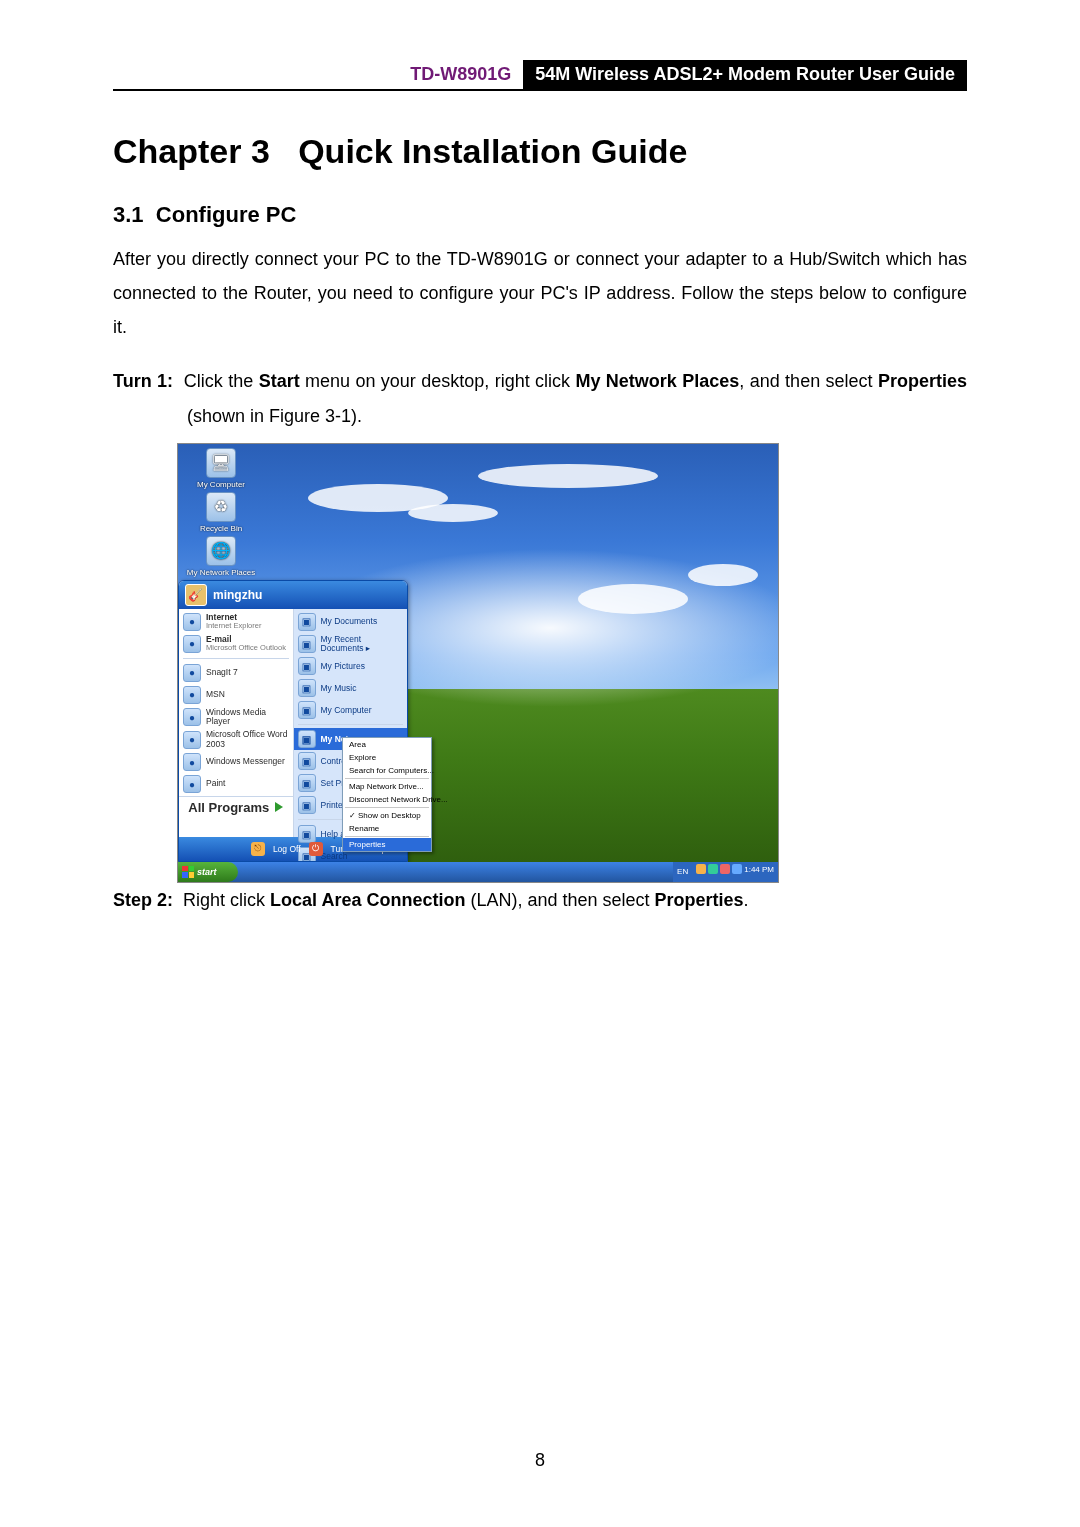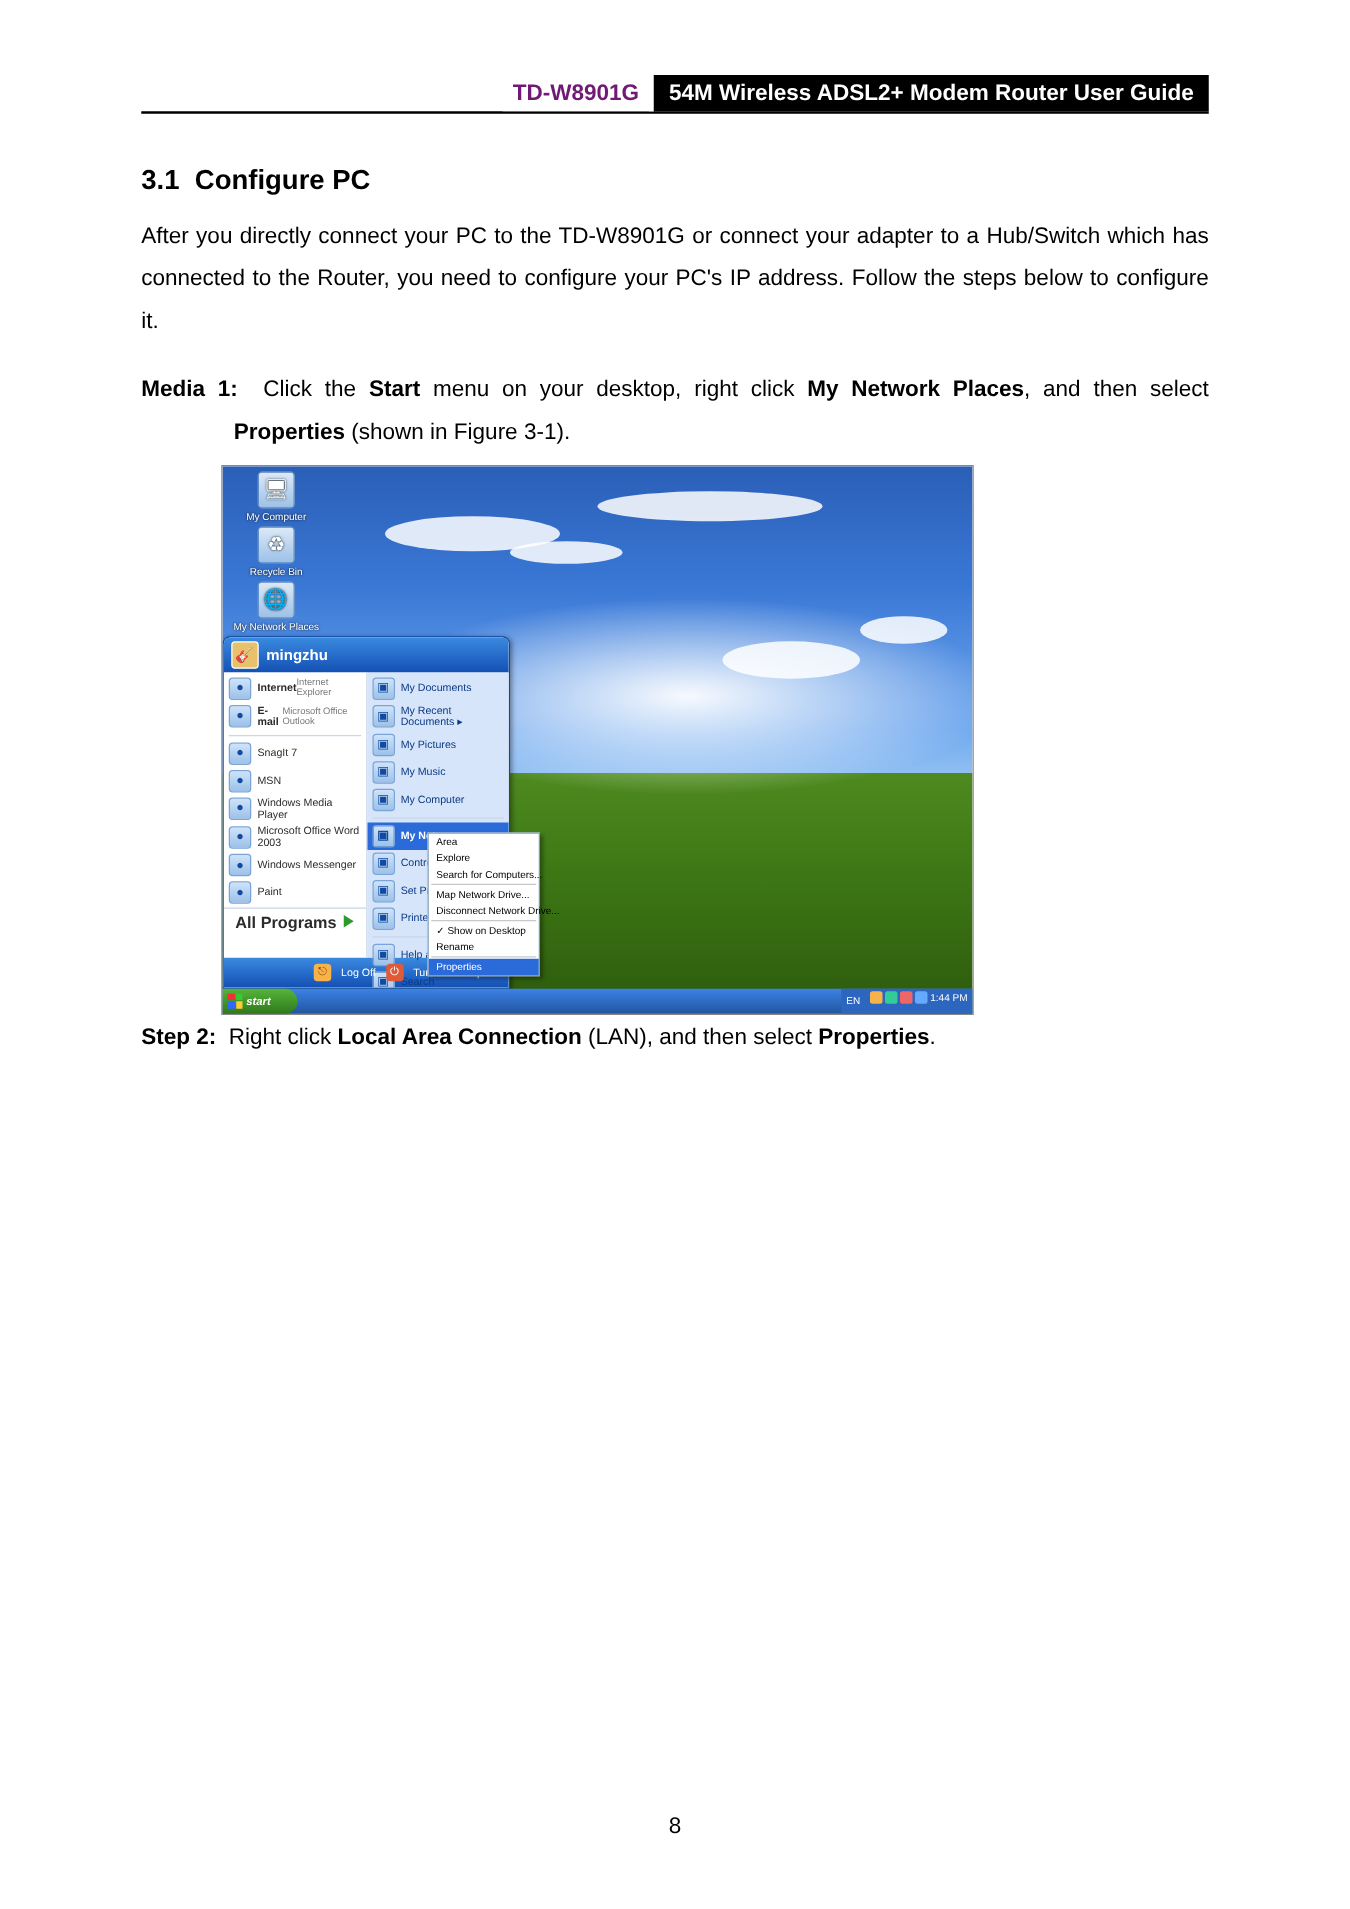--- a/index.html
+++ b/index.html
@@ -205,6 +205,9 @@
     <div class="title-cell">54M Wireless ADSL2+ Modem Router User Guide</div>
   </div>
 
+  <h1 class="chapter">
+    <span>Chapter 3</span>&nbsp;&nbsp;&nbsp;<span>Quick Installation Guide</span>
+  </h1>
 
   <h2 class="section">
     <span>3.1</span>&nbsp;&nbsp;<span>Configure PC</span>

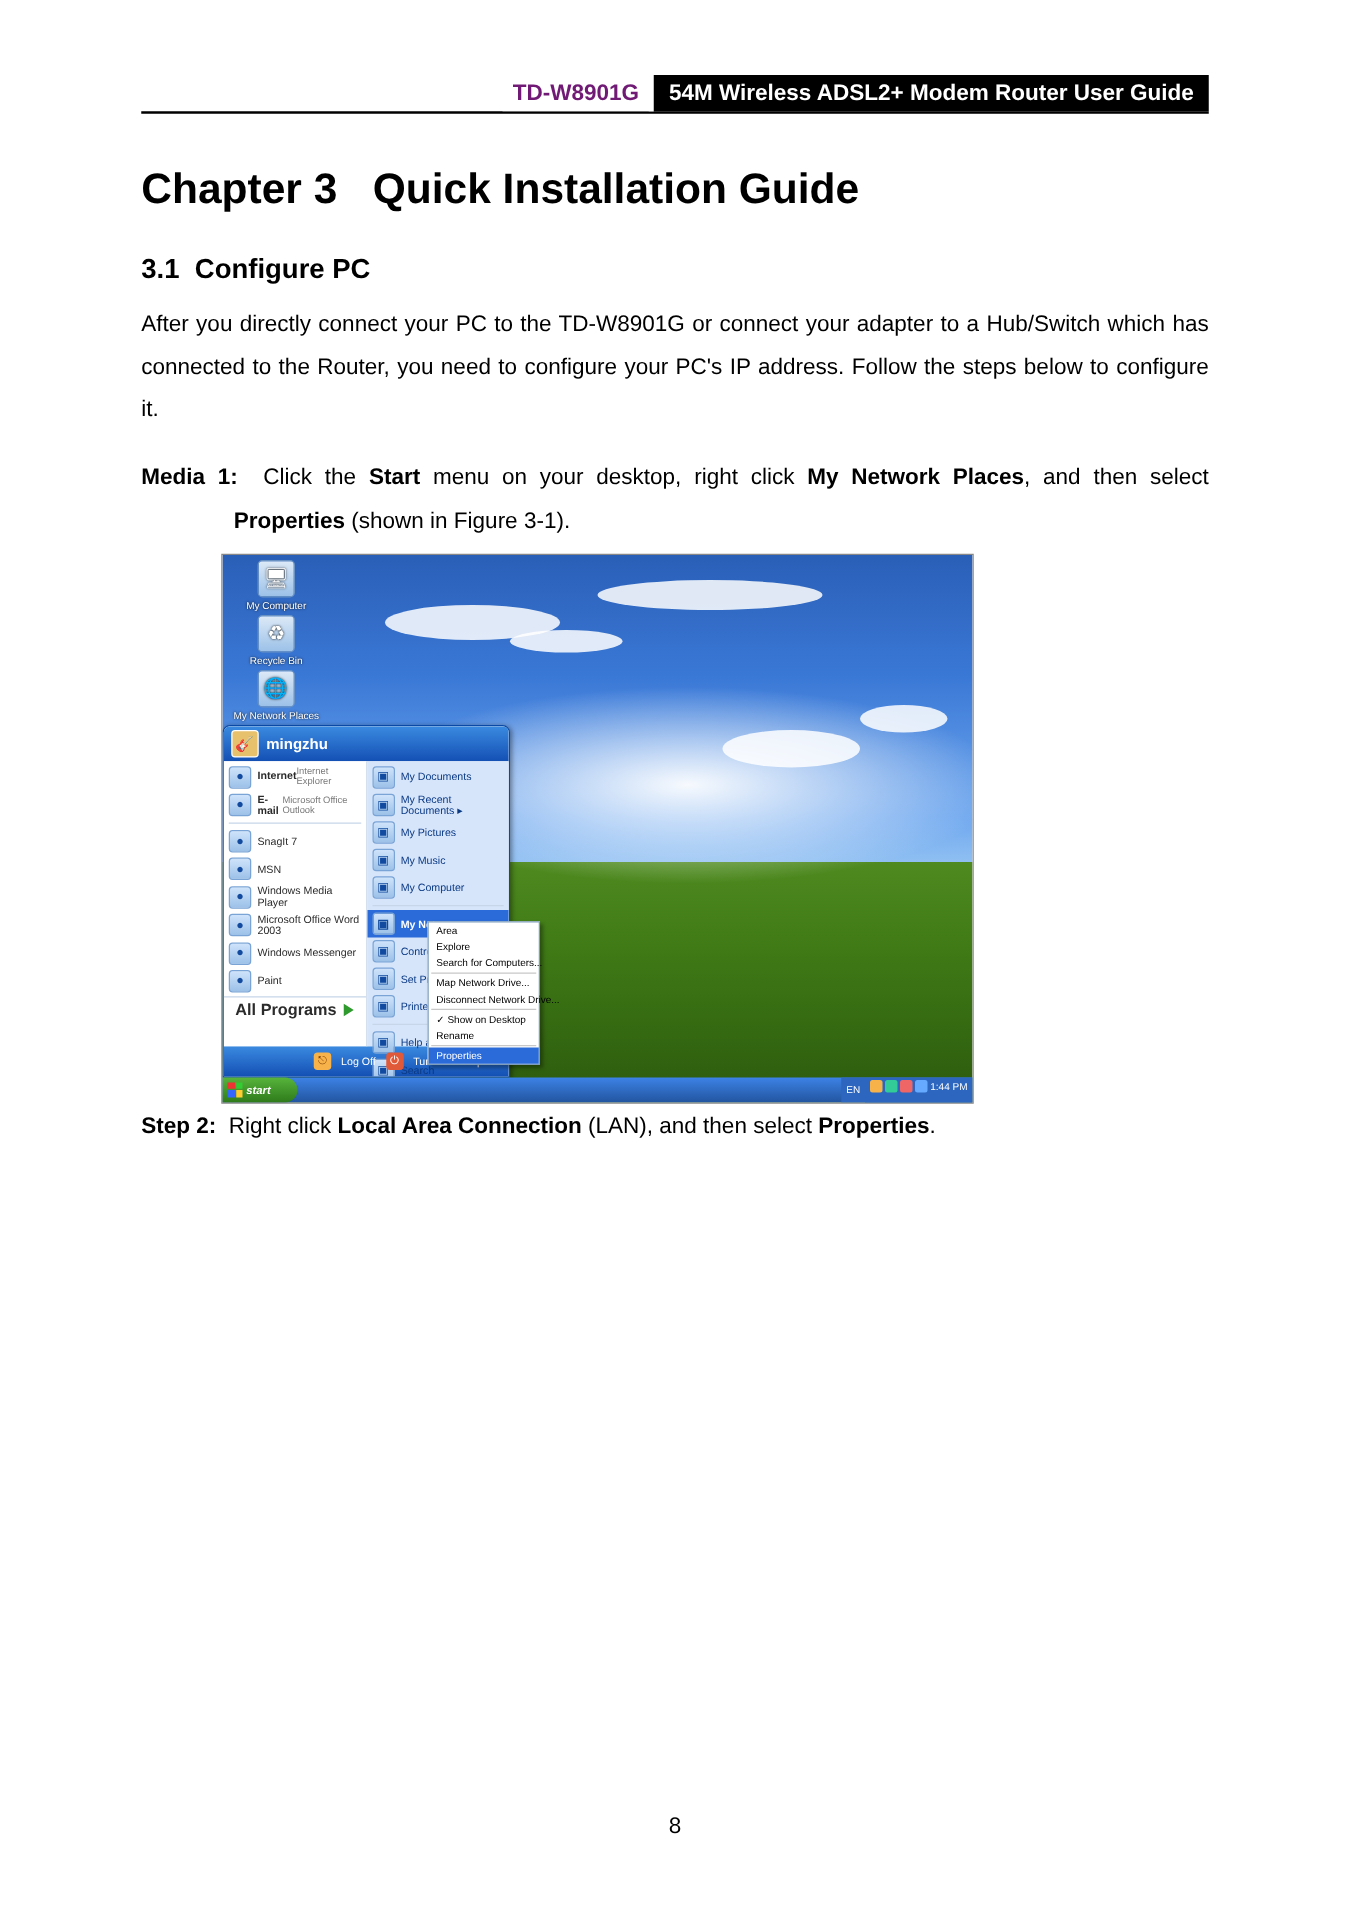--- a/index.html
+++ b/index.html
@@ -216,7 +216,7 @@
   <p class="body">After you directly connect your PC to the TD-W8901G or connect your adapter to a Hub/Switch which has connected to the Router, you need to configure your PC's IP address. Follow the steps below to configure it.</p>
 
   <p class="step">
-    <span class="bold">Media 1:</span>&nbsp;
+    <span class="bold">Turn 1:</span>&nbsp;
     <span>Click the </span><span class="bold">Start</span><span> menu on your desktop, right click </span><span class="bold">My Network Places</span><span>, and then select </span><span class="bold">Properties</span><span> (shown in Figure 3-1).</span>
   </p>
 

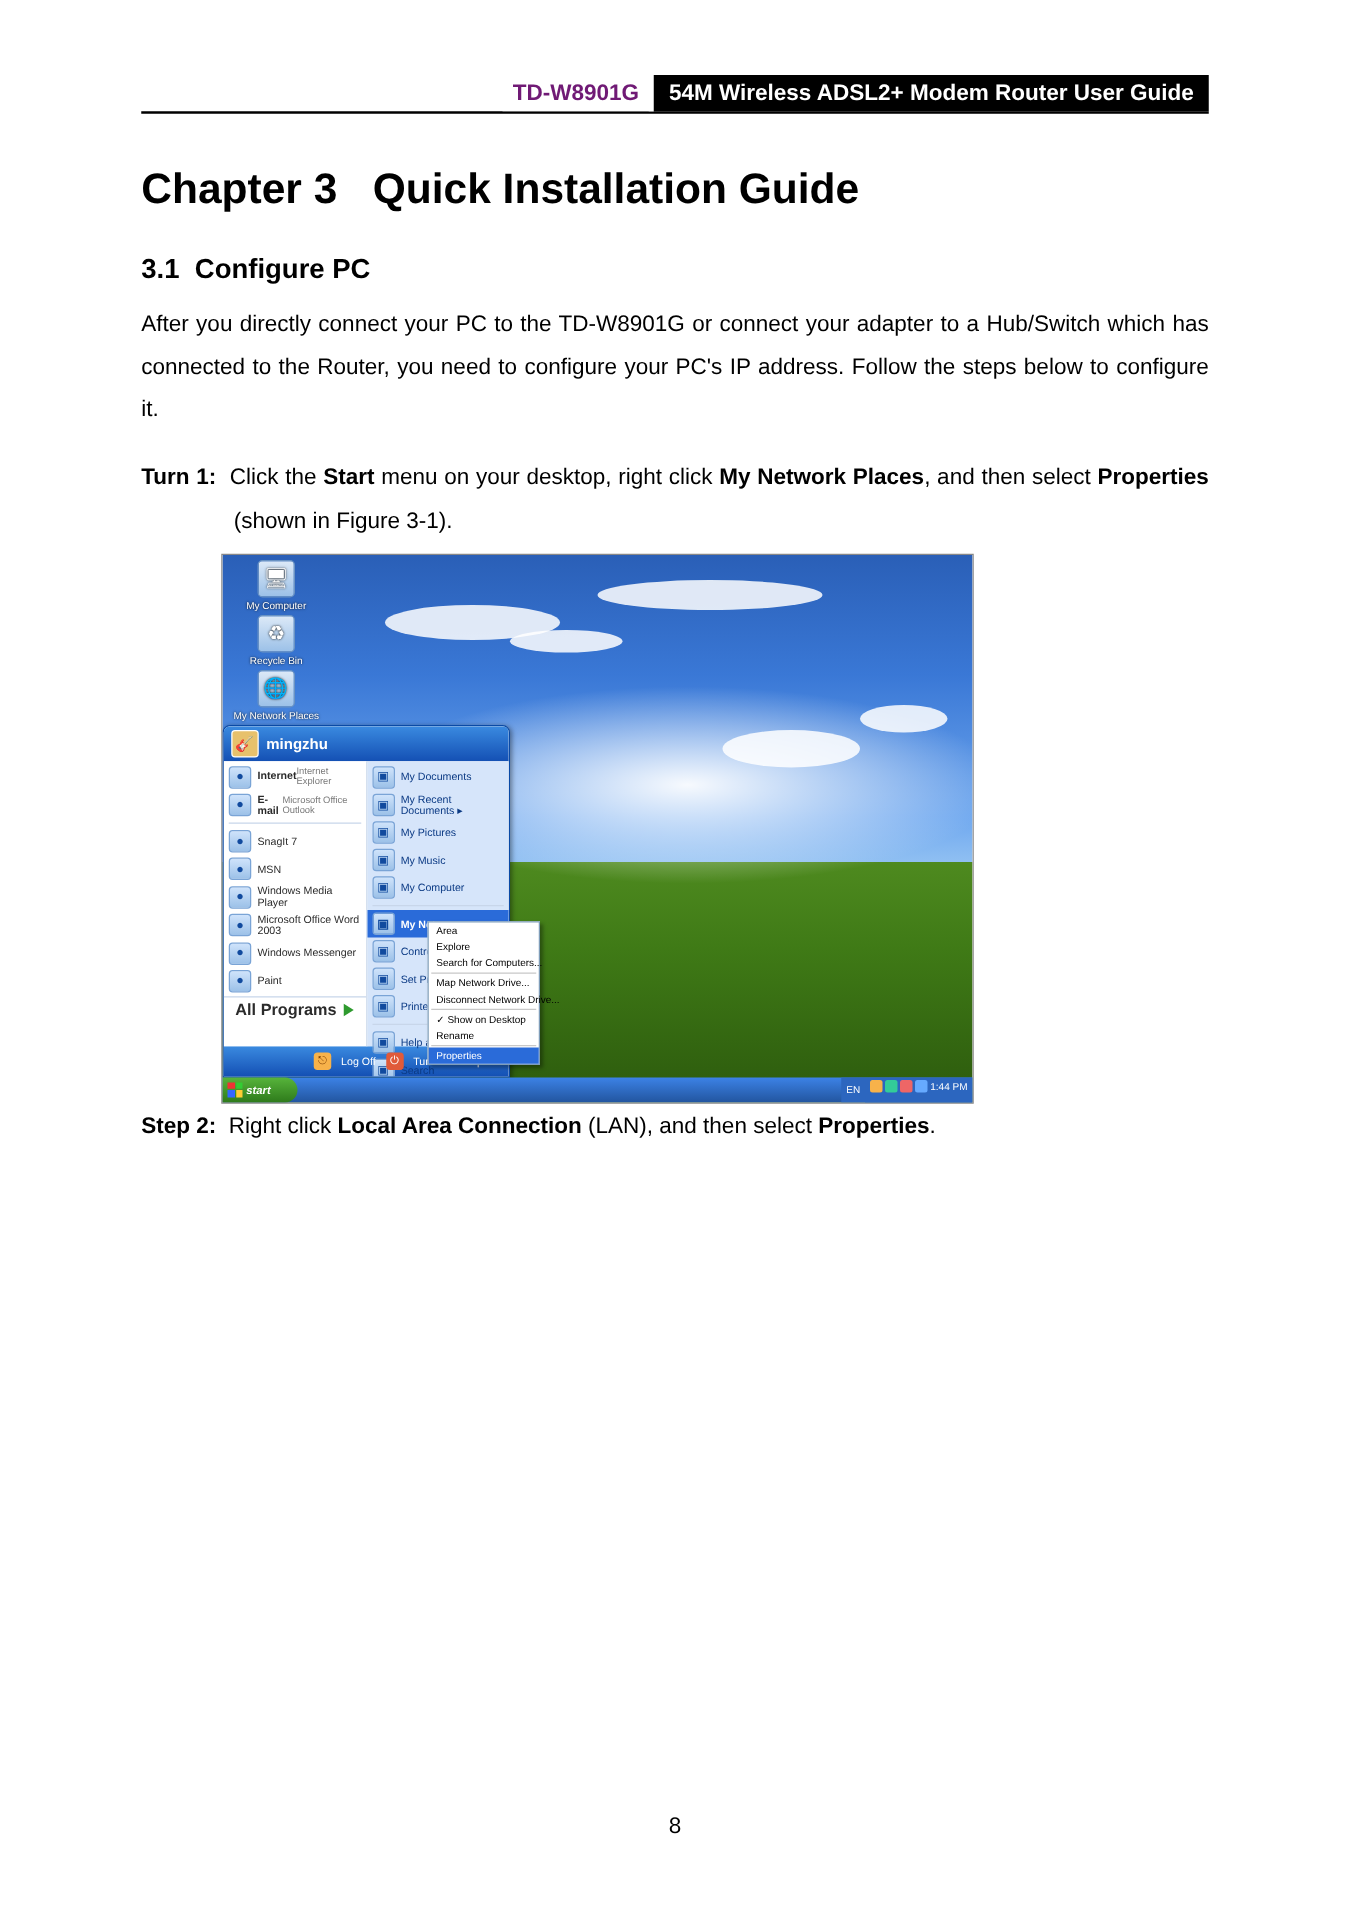--- a/index.html
+++ b/index.html
@@ -131,7 +131,7 @@
     display:flex;align-items:center;justify-content:center;font-size:10px;color:#114a9e;
   }
   .sm-item.two-line{align-items:flex-start;}
-  .sm-item.two-line .txt{display:flex;flex-direction:row;align-items:center;}
+  .sm-item.two-line .txt{display:flex;flex-direction:column;}
   .sm-item.two-line .sub{color:#7a7a7a;font-size:7.5px;}
   .sep{height:1px;background:#c8d6ea;margin:3px 4px;}
   .sm-allprog{

